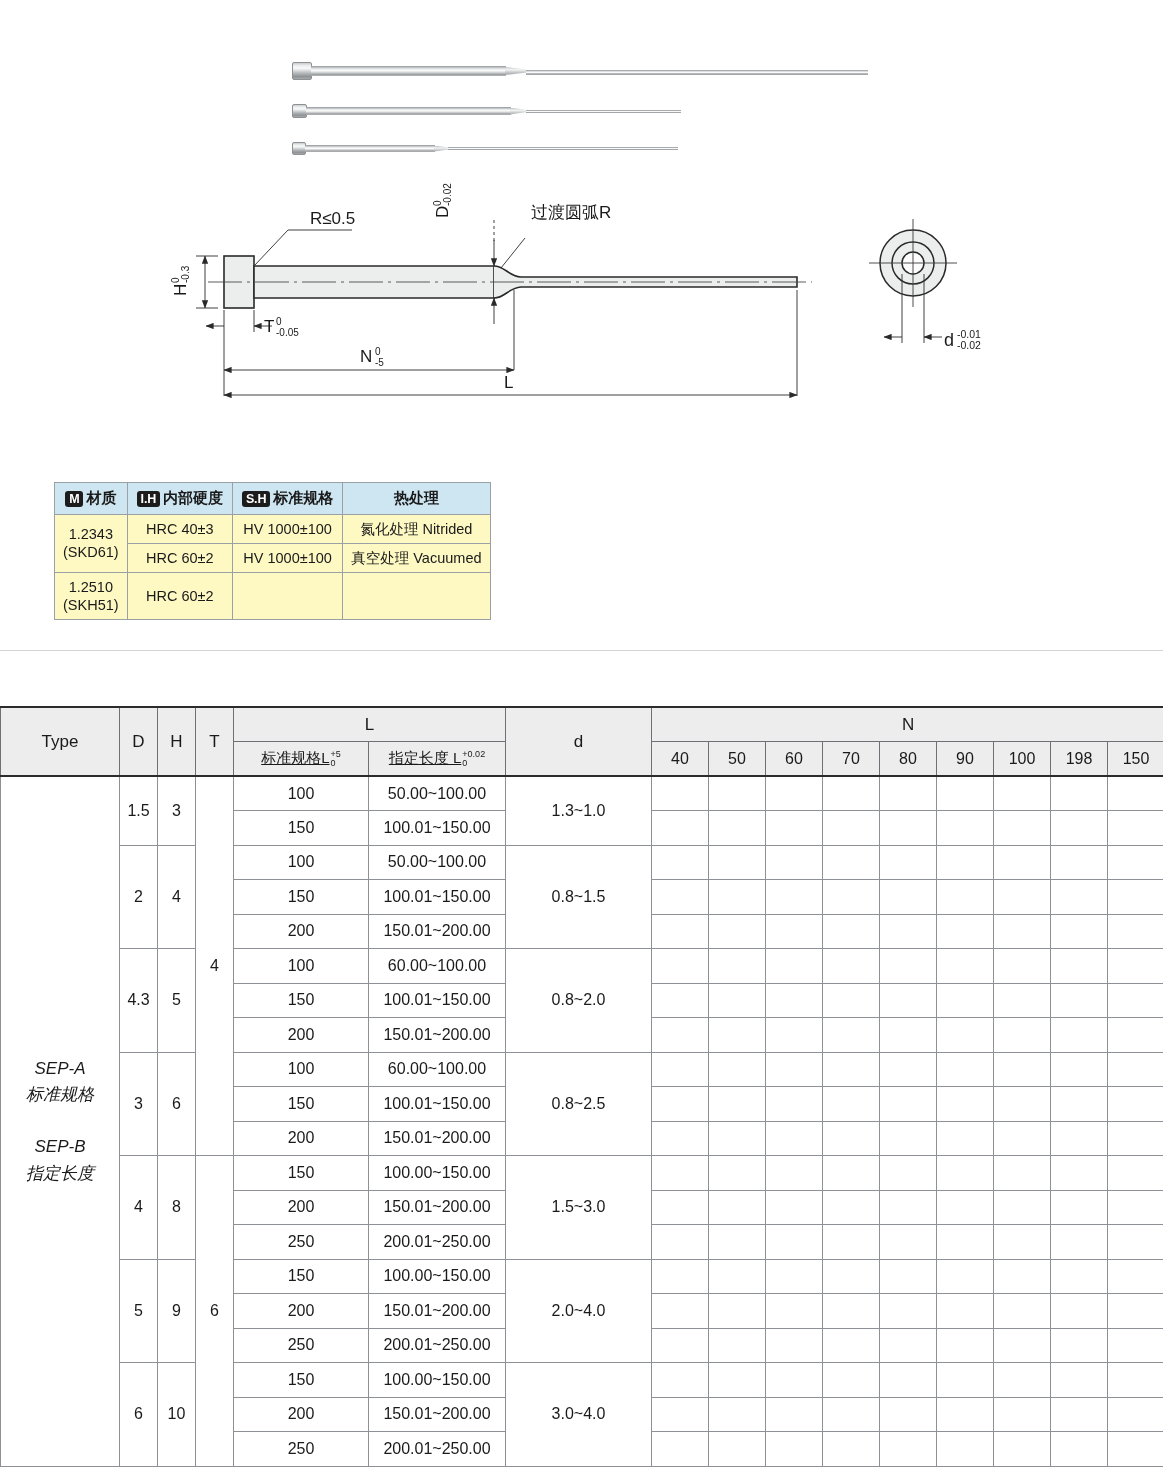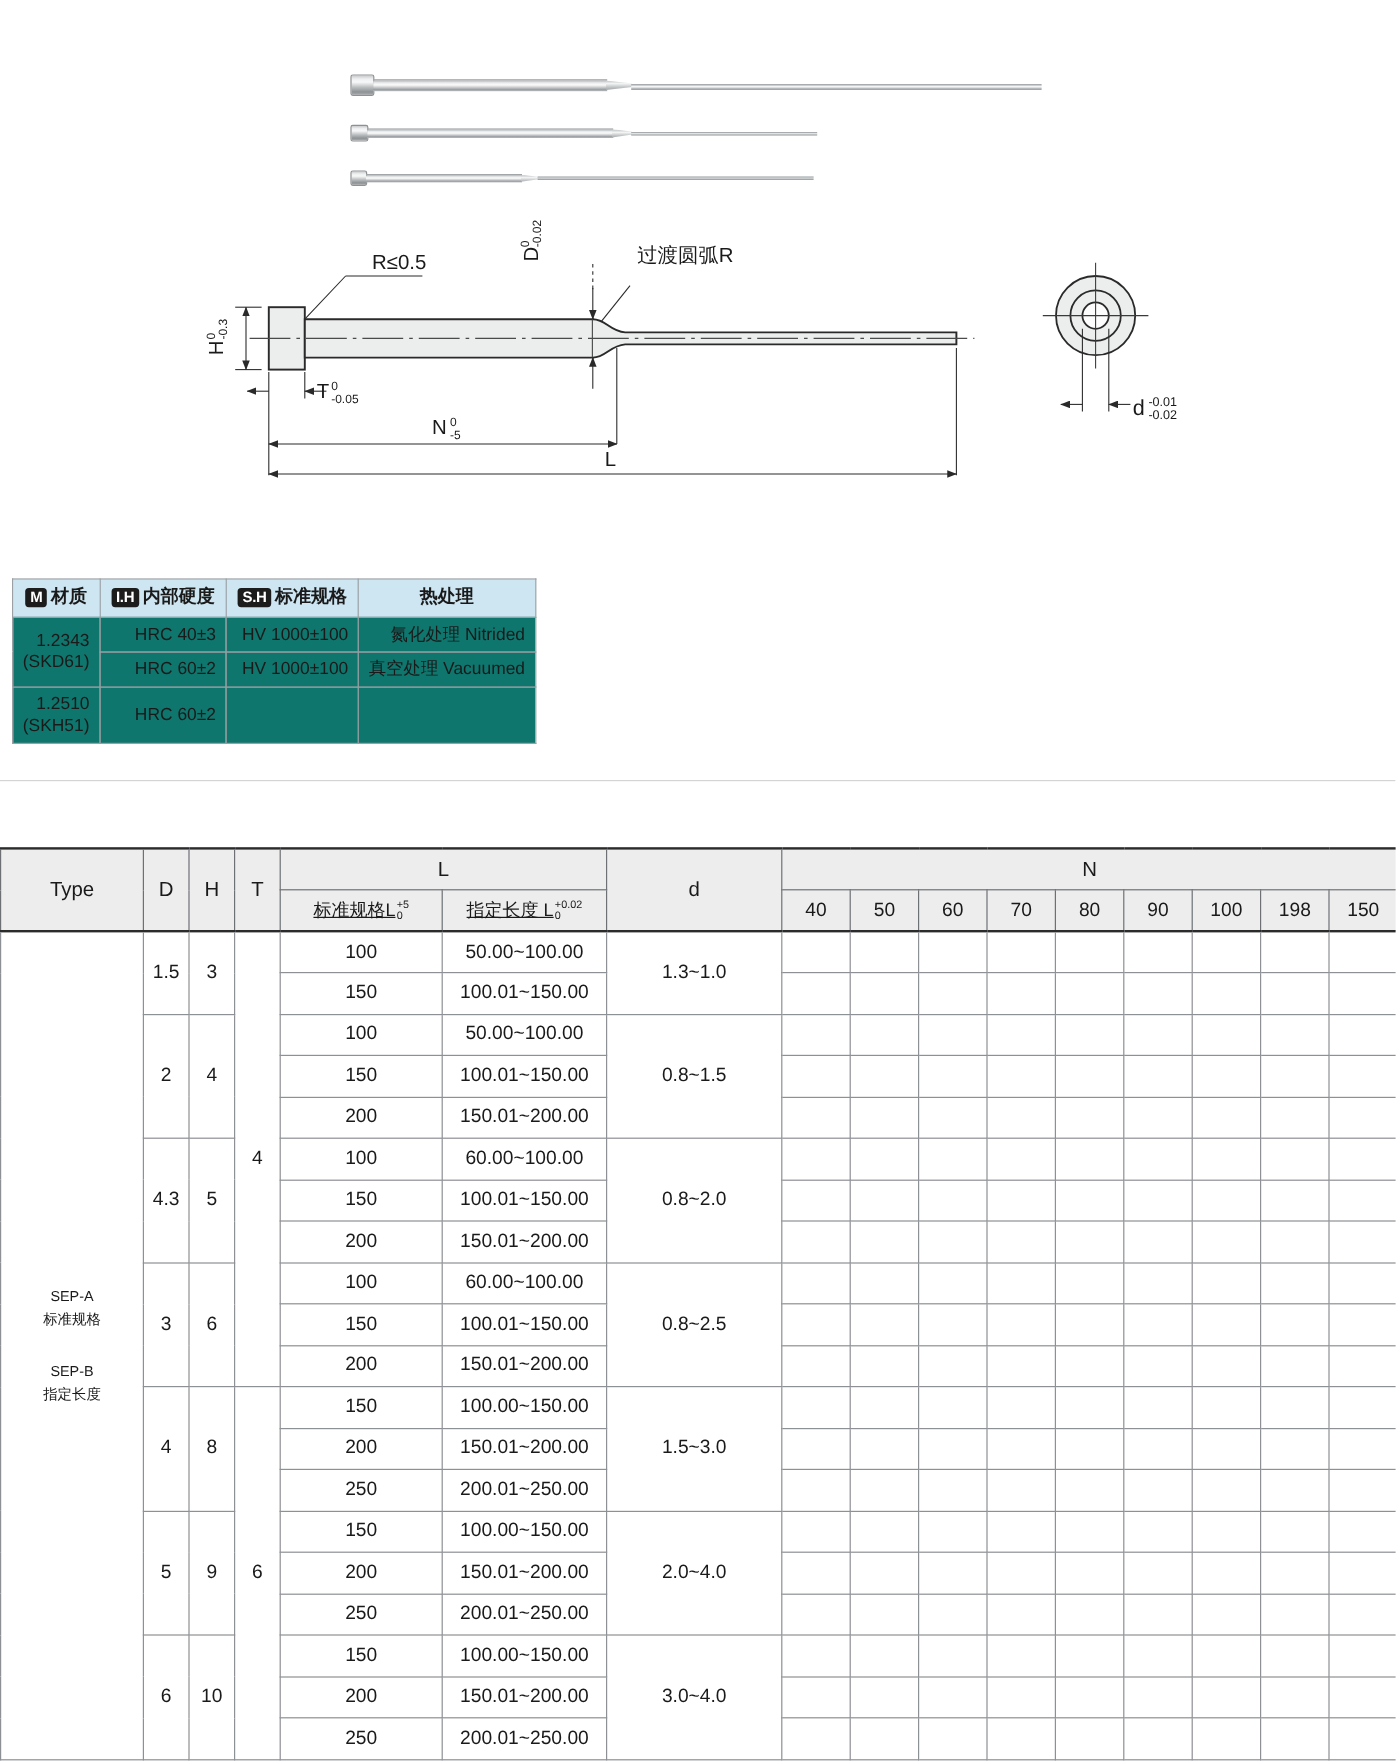--- a/index.html
+++ b/index.html
@@ -43,7 +43,7 @@
 
   
   #mat-wrap { position:absolute; left:10px; top:482px; }
-  table.mat { border-collapse:collapse; font-size:14.5px; }
+  table.mat { border-collapse:collapse; font-size:14.5px;margin-left:44px; }
   table.mat th, table.mat td {
     border:1px solid #9aa0a4;
     padding:5px 8px;

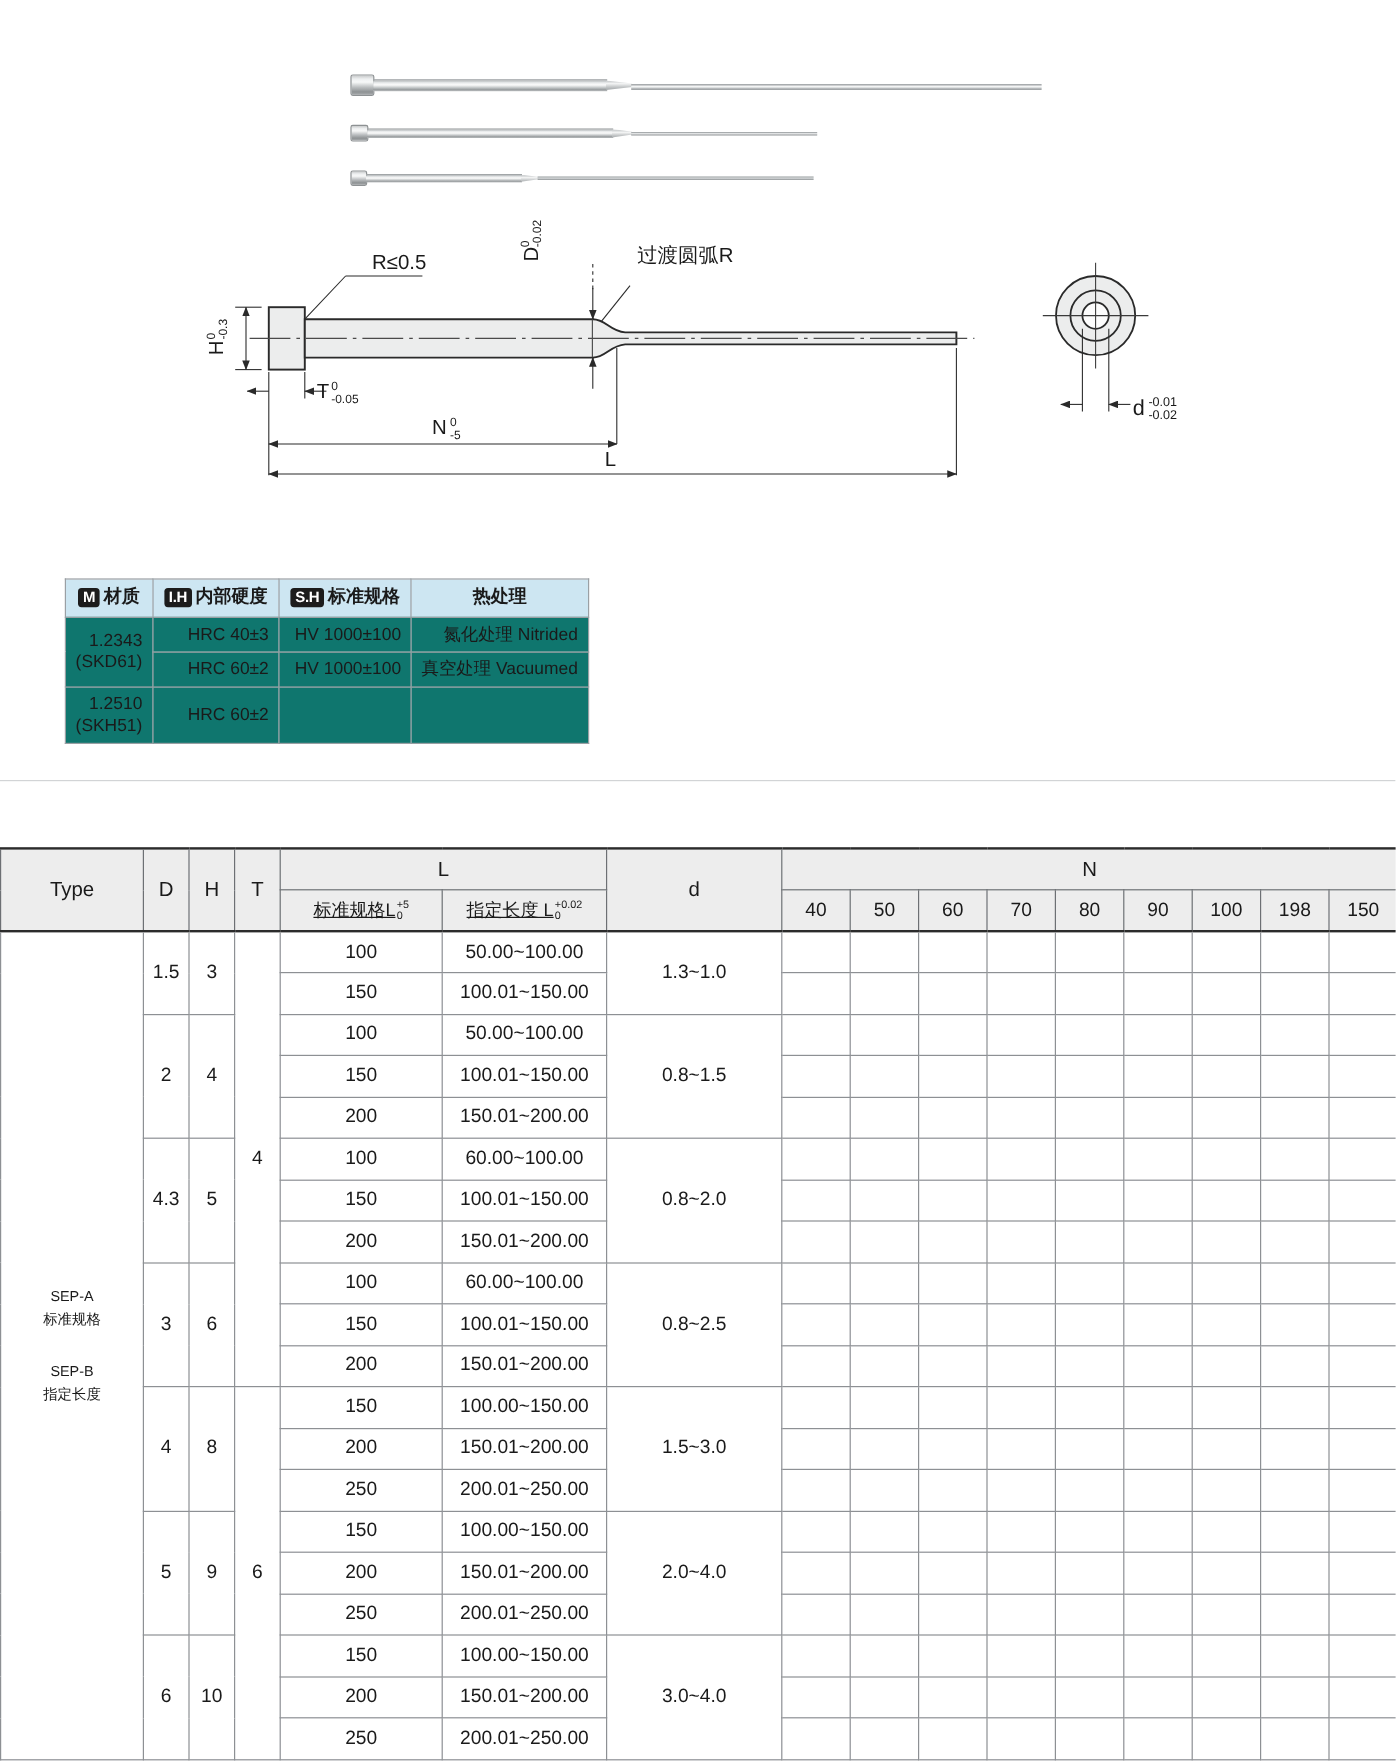--- a/index.html
+++ b/index.html
@@ -58,7 +58,7 @@
     font-size:15px;
     padding:6px 9px;
   }
-  table.mat tbody td { background:#0f766e;text-align:right; }
+  table.mat tbody td { background:#fef9c3; }
   .badge {
     display:inline-block;
     background:#1c1c1c; color:#ffffff;

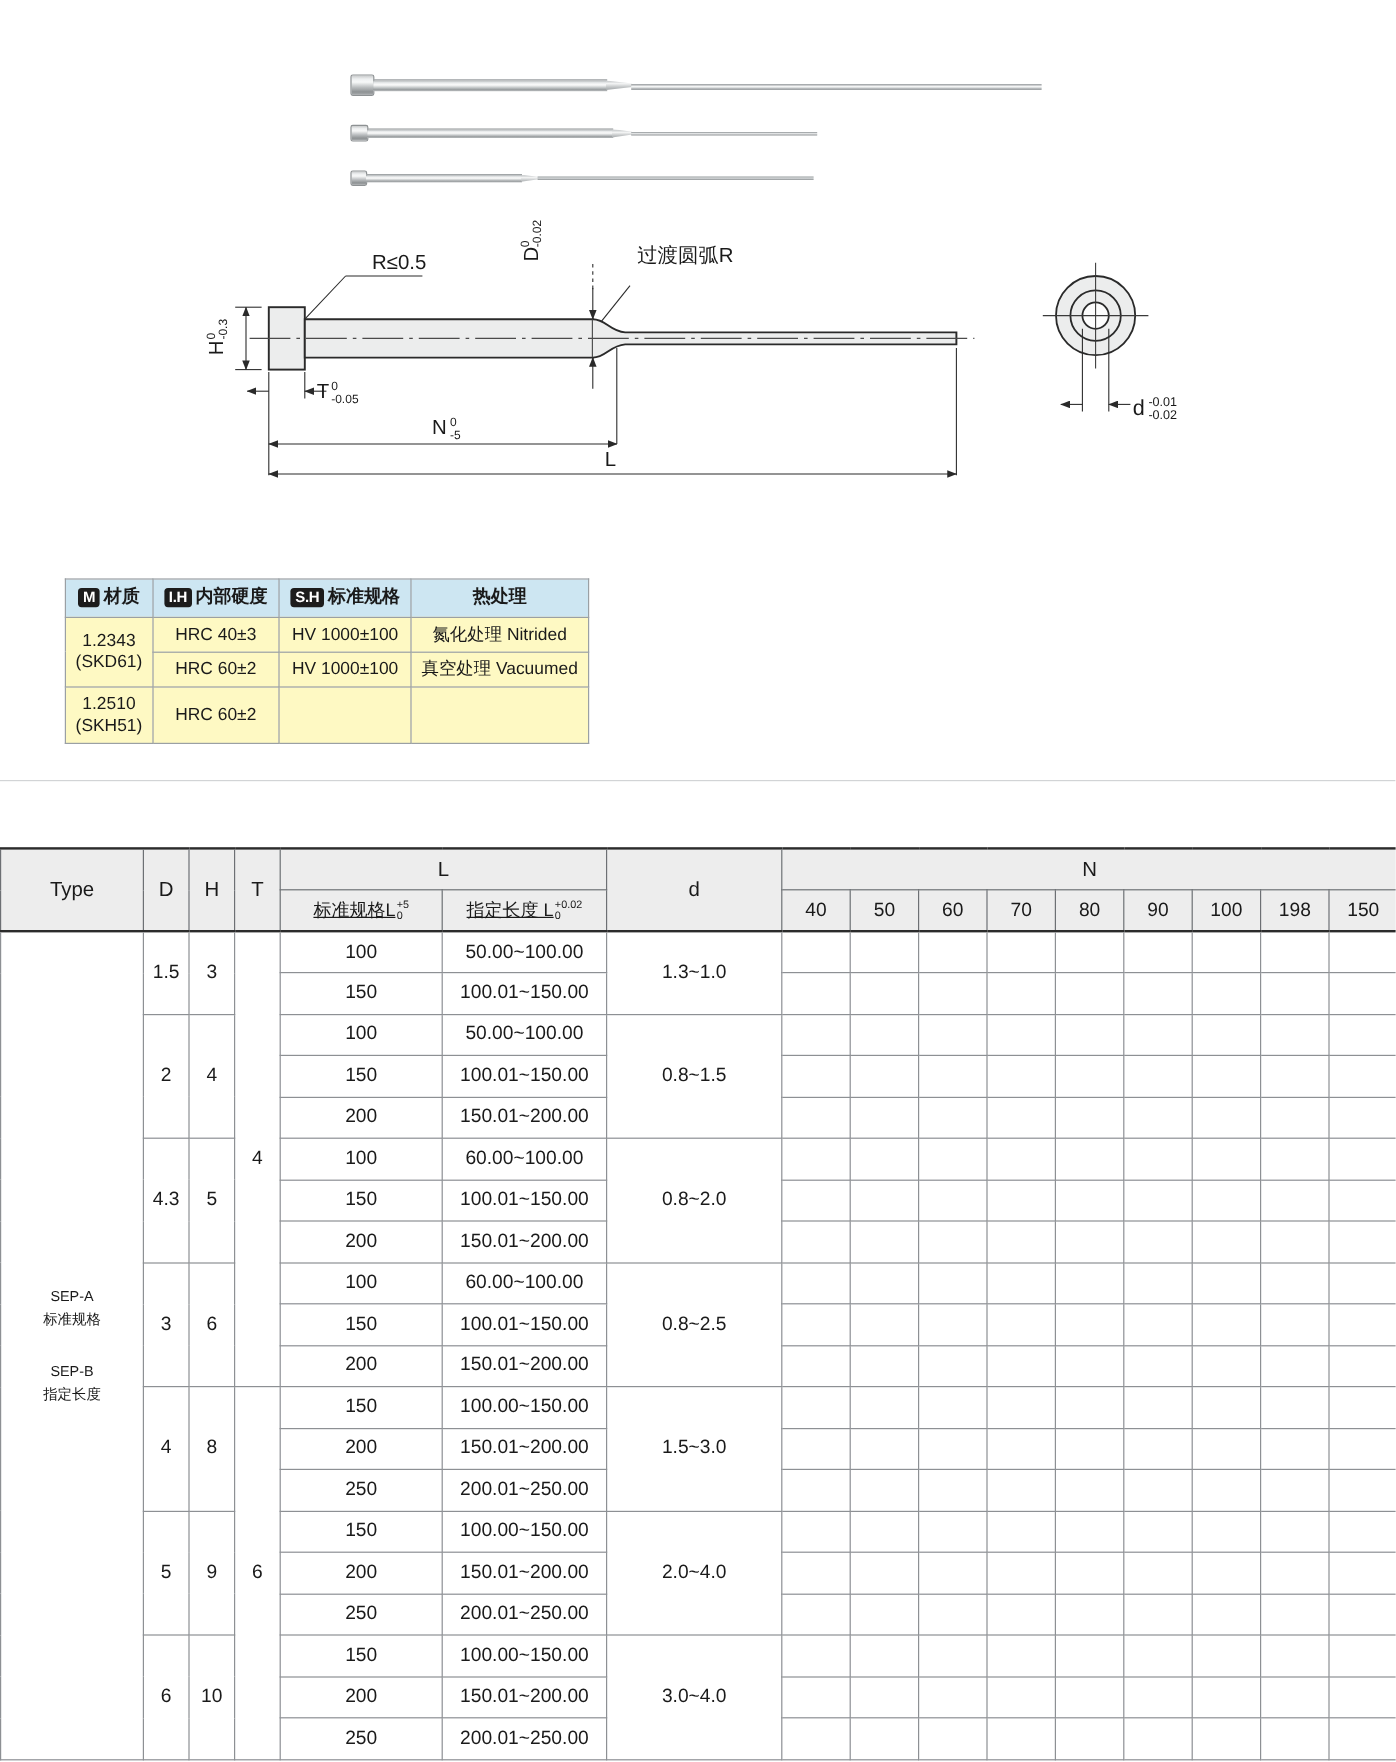--- a/index.html
+++ b/index.html
@@ -102,8 +102,9 @@
   table.spec tbody tr.first-body td { border-top:2px solid #2b2b2b; }
   td.type-cell {
     background:#cdeefb;
-    font-size:12px;
+    font-size:17px;
     line-height:1.55;
+    font-style:italic;
   }
   td.grp { border-left:1.5px solid #5f6367; border-right:1.5px solid #5f6367; }
   tr.grp-start > td { border-top:1.5px solid #5f6367; }

